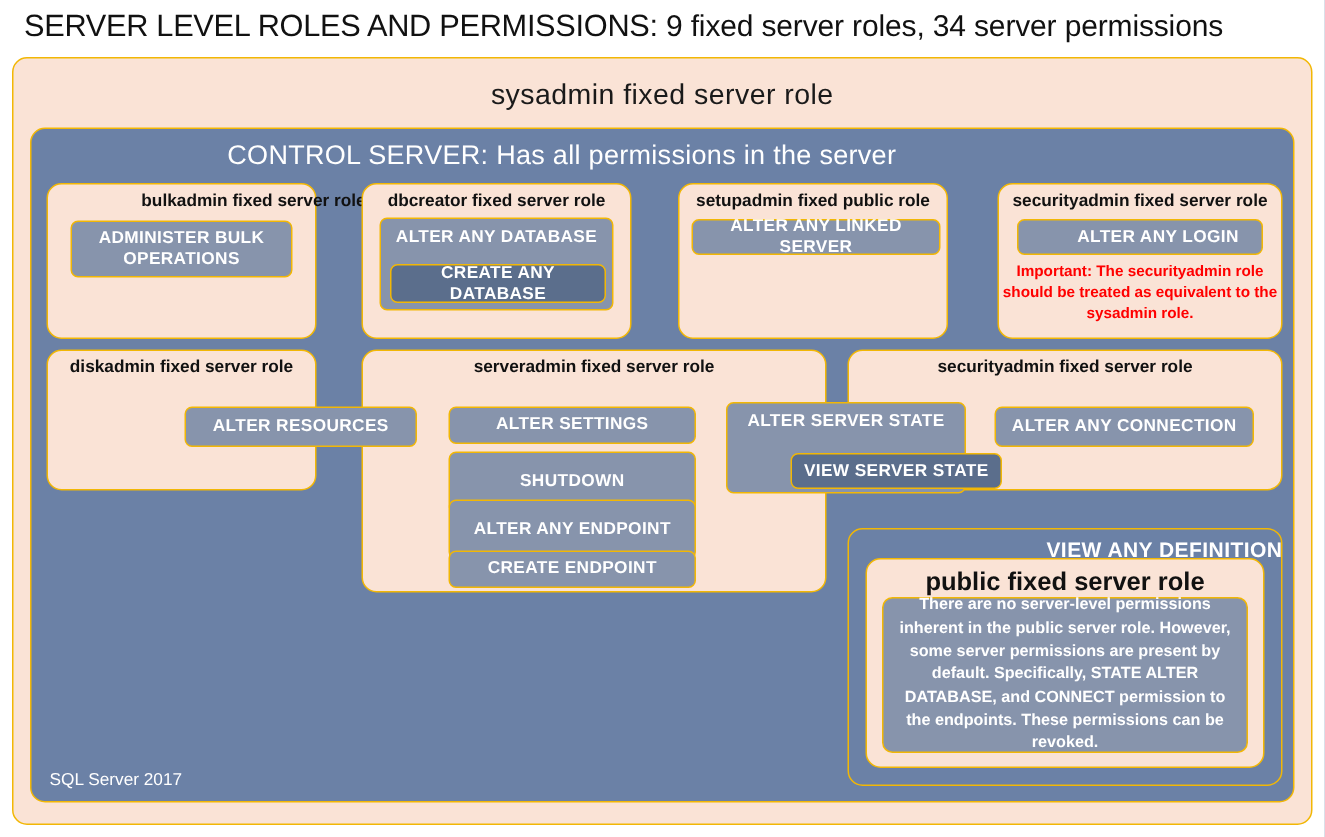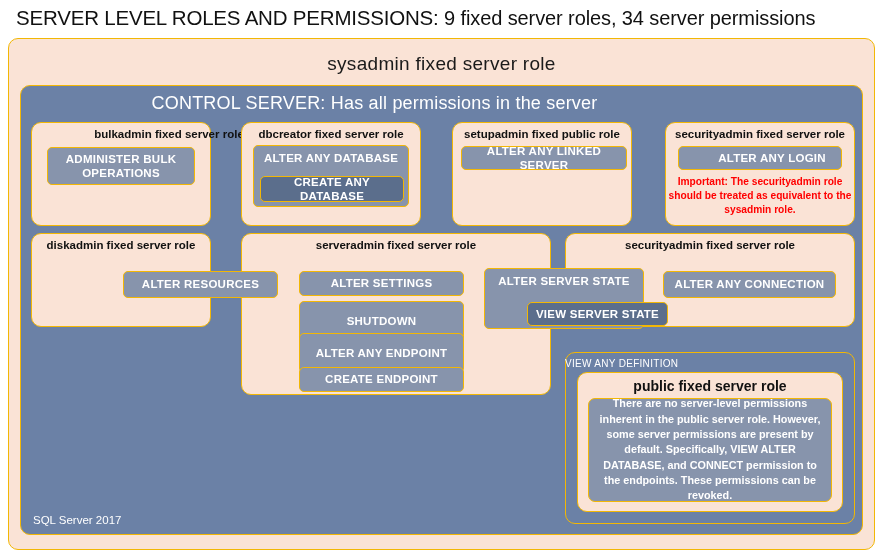--- a/index.html
+++ b/index.html
@@ -126,10 +126,10 @@
     position: absolute;
     box-sizing: border-box;
     color: #FFFFFF;
-    font-weight: normal;
-    font-size: 10px;
+    font-weight: bold;
+    font-size: 14px;
     letter-spacing: 0.3px;
-    text-align: left;
+    text-align: right;
     white-space: nowrap;
   }
 

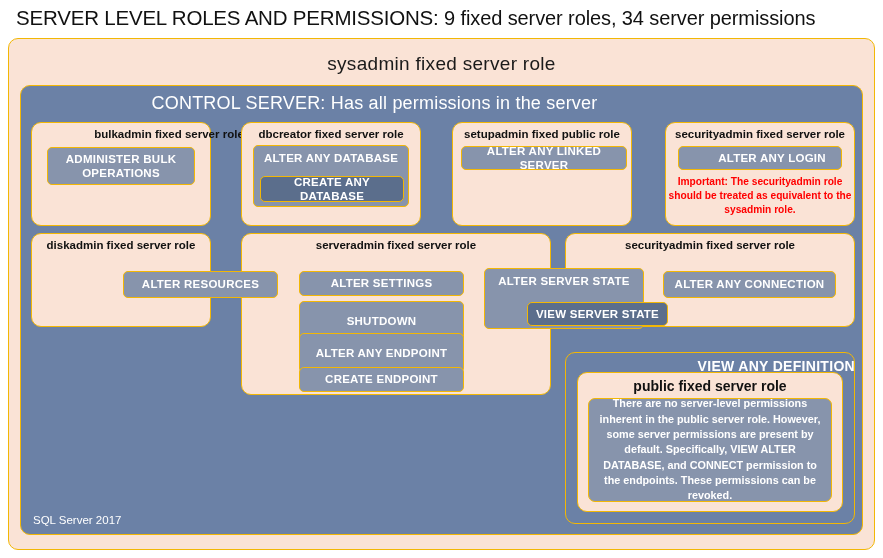--- a/index.html
+++ b/index.html
@@ -138,7 +138,7 @@
     box-sizing: border-box;
     color: #111111;
     font-weight: bold;
-    font-size: 14px;
+    font-size: 17px;
     text-align: center;
     white-space: nowrap;
   }

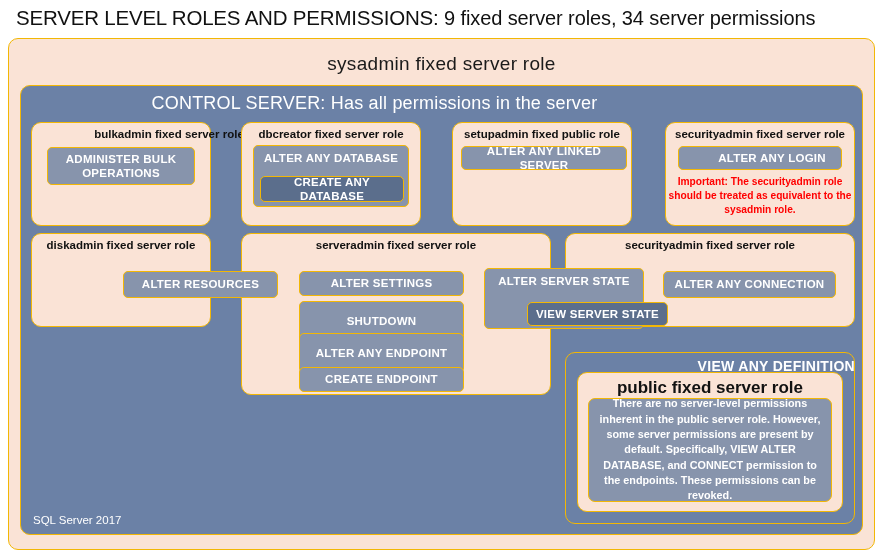--- a/index.html
+++ b/index.html
@@ -231,7 +231,7 @@
 
   <div class="panel peach" style="left:577px; top:372px; width:266px; height:140px;"></div>
   <div id="public-role-label" style="left:577px; top:378px; width:266px;">public  fixed server role</div>
-  <div id="public-role-text" style="left:588px; top:398px; width:244px; height:104px;">There are no server-level permissions inherent in the public server role. However, some server permissions are present by default. Specifically, VIEW ALTER DATABASE, and CONNECT permission to the endpoints. These permissions can be revoked.</div>
+  <div id="public-role-text" style="left:588px; top:398px; width:244px; height:104px;">There are no server-level permissions inherent in the public server role. However, some server permissions are present by default. Specifically, STATE ALTER DATABASE, and CONNECT permission to the endpoints. These permissions can be revoked.</div>
 
 
   <div id="footer-label" style="left:33px; top:514px;">SQL Server 2017</div>

